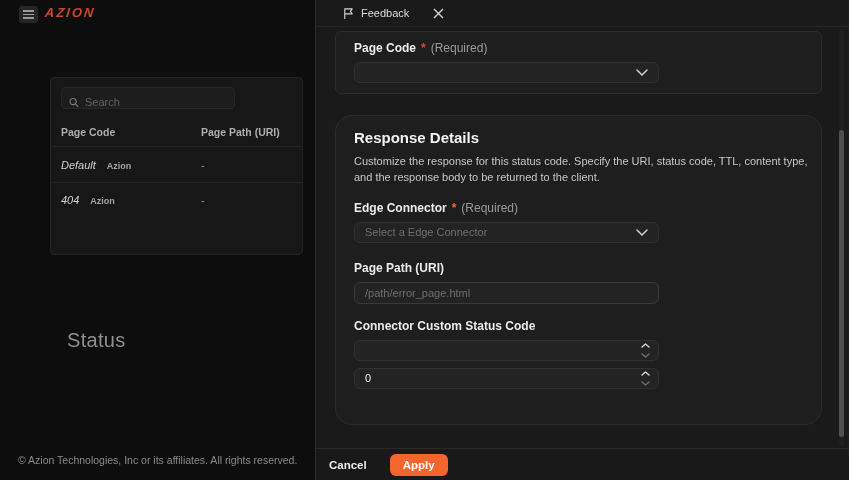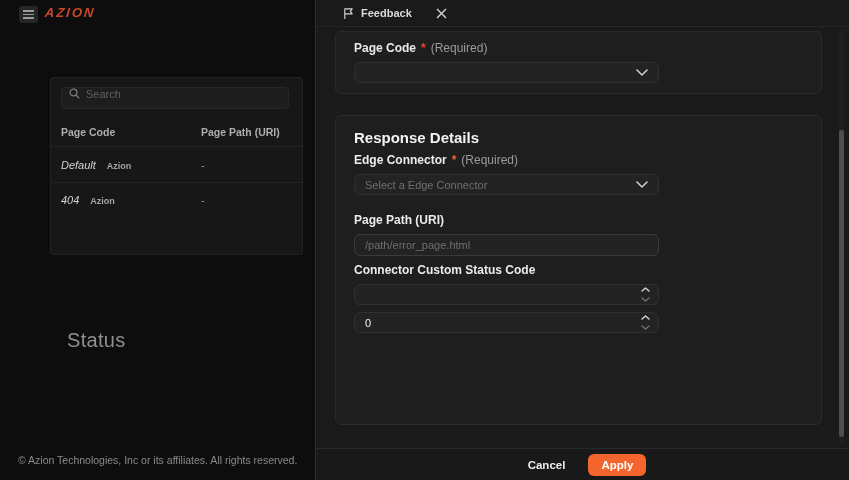--- a/index.html
+++ b/index.html
@@ -82,7 +82,7 @@
     display:flex; align-items:center; gap:6px; cursor:pointer;
     padding:3px 8px; border-radius:4px; margin-right:10px;
   }
-  .feedback-btn span { font-size:11px; font-weight:bold; color:#dcdcdc; }
+  .feedback-btn span { font-size:11px; font-weight:normal; color:#dcdcdc; }
   .close-btn { padding:4px 6px; cursor:pointer; display:flex; align-items:center; }
 
   .drawer-content { position:relative; height:421px; }

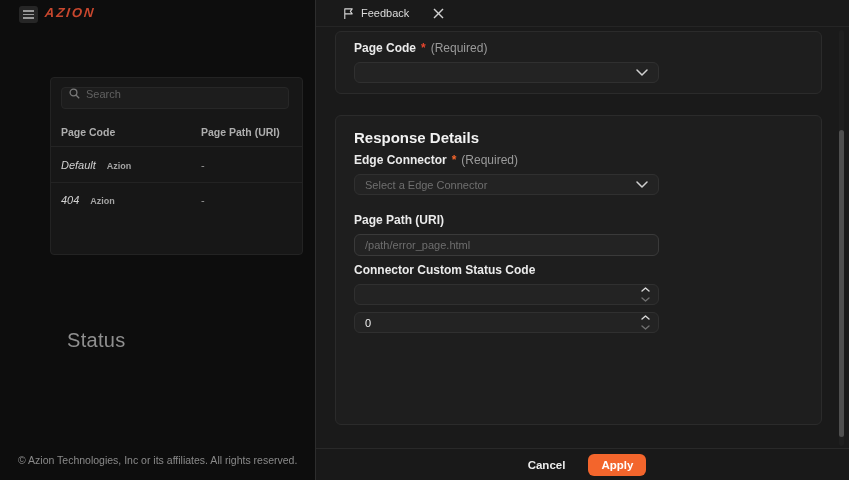--- a/index.html
+++ b/index.html
@@ -37,8 +37,8 @@
   }
   .search-wrap { padding:9px 10px 0 10px; }
   .search-box {
-    width:228px; height:22px; background:#1d1d1d; border:1px solid #272727;
-    border-radius:4px; display:flex; align-items:flex-start; padding:0 7px; gap:6px;
+    width:174px; height:22px; background:#1d1d1d; border:1px solid #272727;
+    border-radius:4px; display:flex; align-items:flex-end; padding:0 7px; gap:6px;
   }
   .search-box input {
     flex:1; background:transparent; border:none; outline:none;

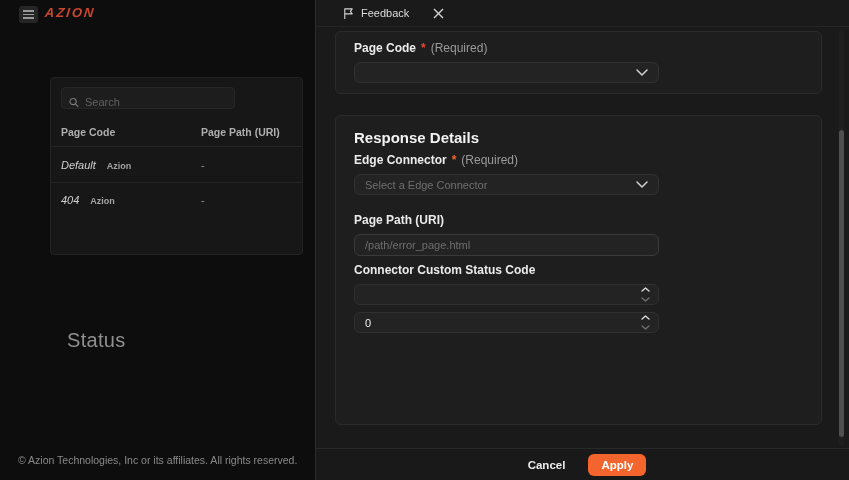--- a/index.html
+++ b/index.html
@@ -92,7 +92,7 @@
     background:#1e1e1e; border:1px solid #2b2b2b; border-radius:6px;
   }
   .card1 { top:4px; height:63px; padding:9px 18px; }
-  .card2 { top:88px; height:310px; padding:13px 18px; }
+  .card2 { top:88px; height:310px; padding:13px 18px;border-radius:17px; }
 
   .field-label { display:flex; align-items:baseline; gap:5px; }
   .field-label .lbl { font-size:12px; font-weight:bold; color:#ebebeb; }

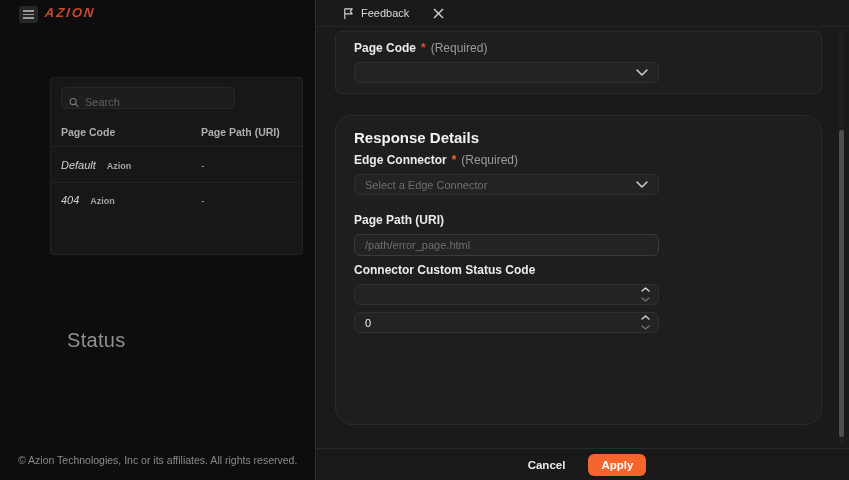--- a/index.html
+++ b/index.html
@@ -233,6 +233,7 @@
 
     <div class="card card2">
       <div class="sec-heading">Response Details</div>
+      <div class="sec-desc">Customize the response for this status code. Specify the URI, status code, TTL, content type, and the response body to be returned to the client.</div>
 
       <div class="field-label gap16">
         <span class="lbl">Edge Connector</span>

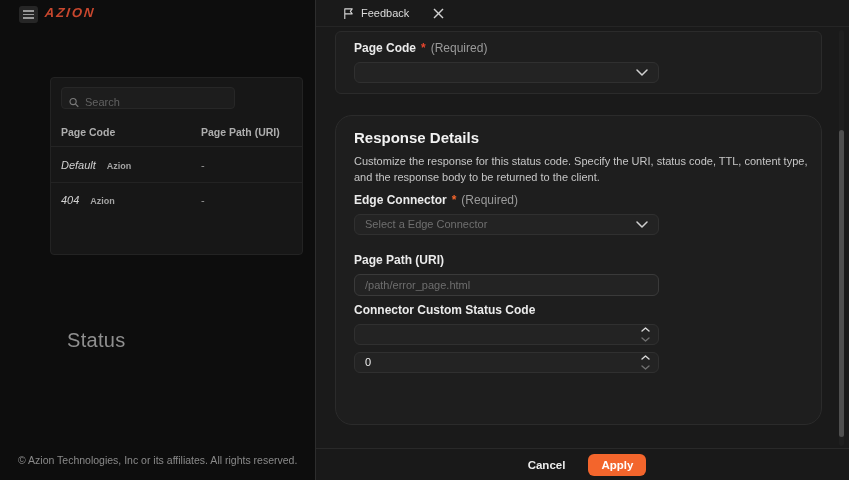--- a/index.html
+++ b/index.html
@@ -129,7 +129,7 @@
     margin-top:8px; width:458px;
     font-size:11px; line-height:1.45; color:#c6c6c6;
   }
-  .gap16 { margin-top:7px; }
+  .gap16 { margin-top:15px; }
   .gap18 { margin-top:18px; }
   .gap20 { margin-top:20px; }
 

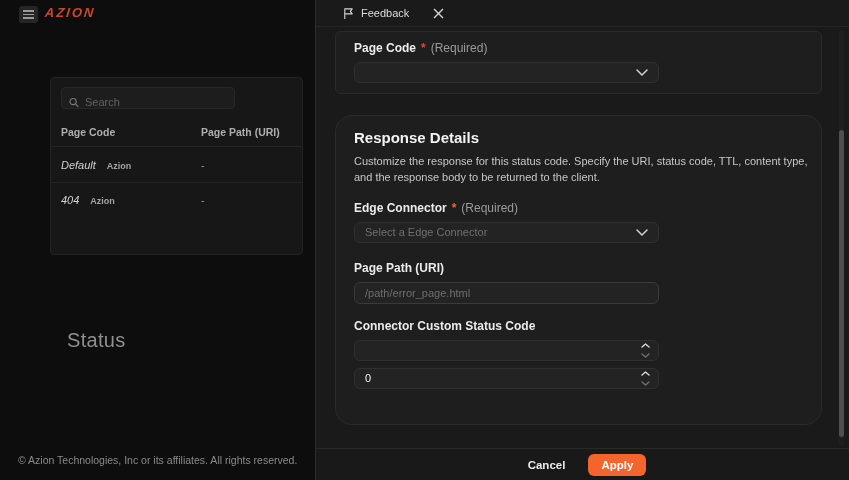--- a/index.html
+++ b/index.html
@@ -146,7 +146,7 @@
   .drawer-footer {
     position:absolute; left:0; bottom:0; width:100%; height:32px;
     background:#191919; border-top:1px solid #292929;
-    display:flex; align-items:center; justify-content:center;
+    display:flex; align-items:center; justify-content:flex-start;
     gap:10px; padding-right:4px;
   }
   .btn {

